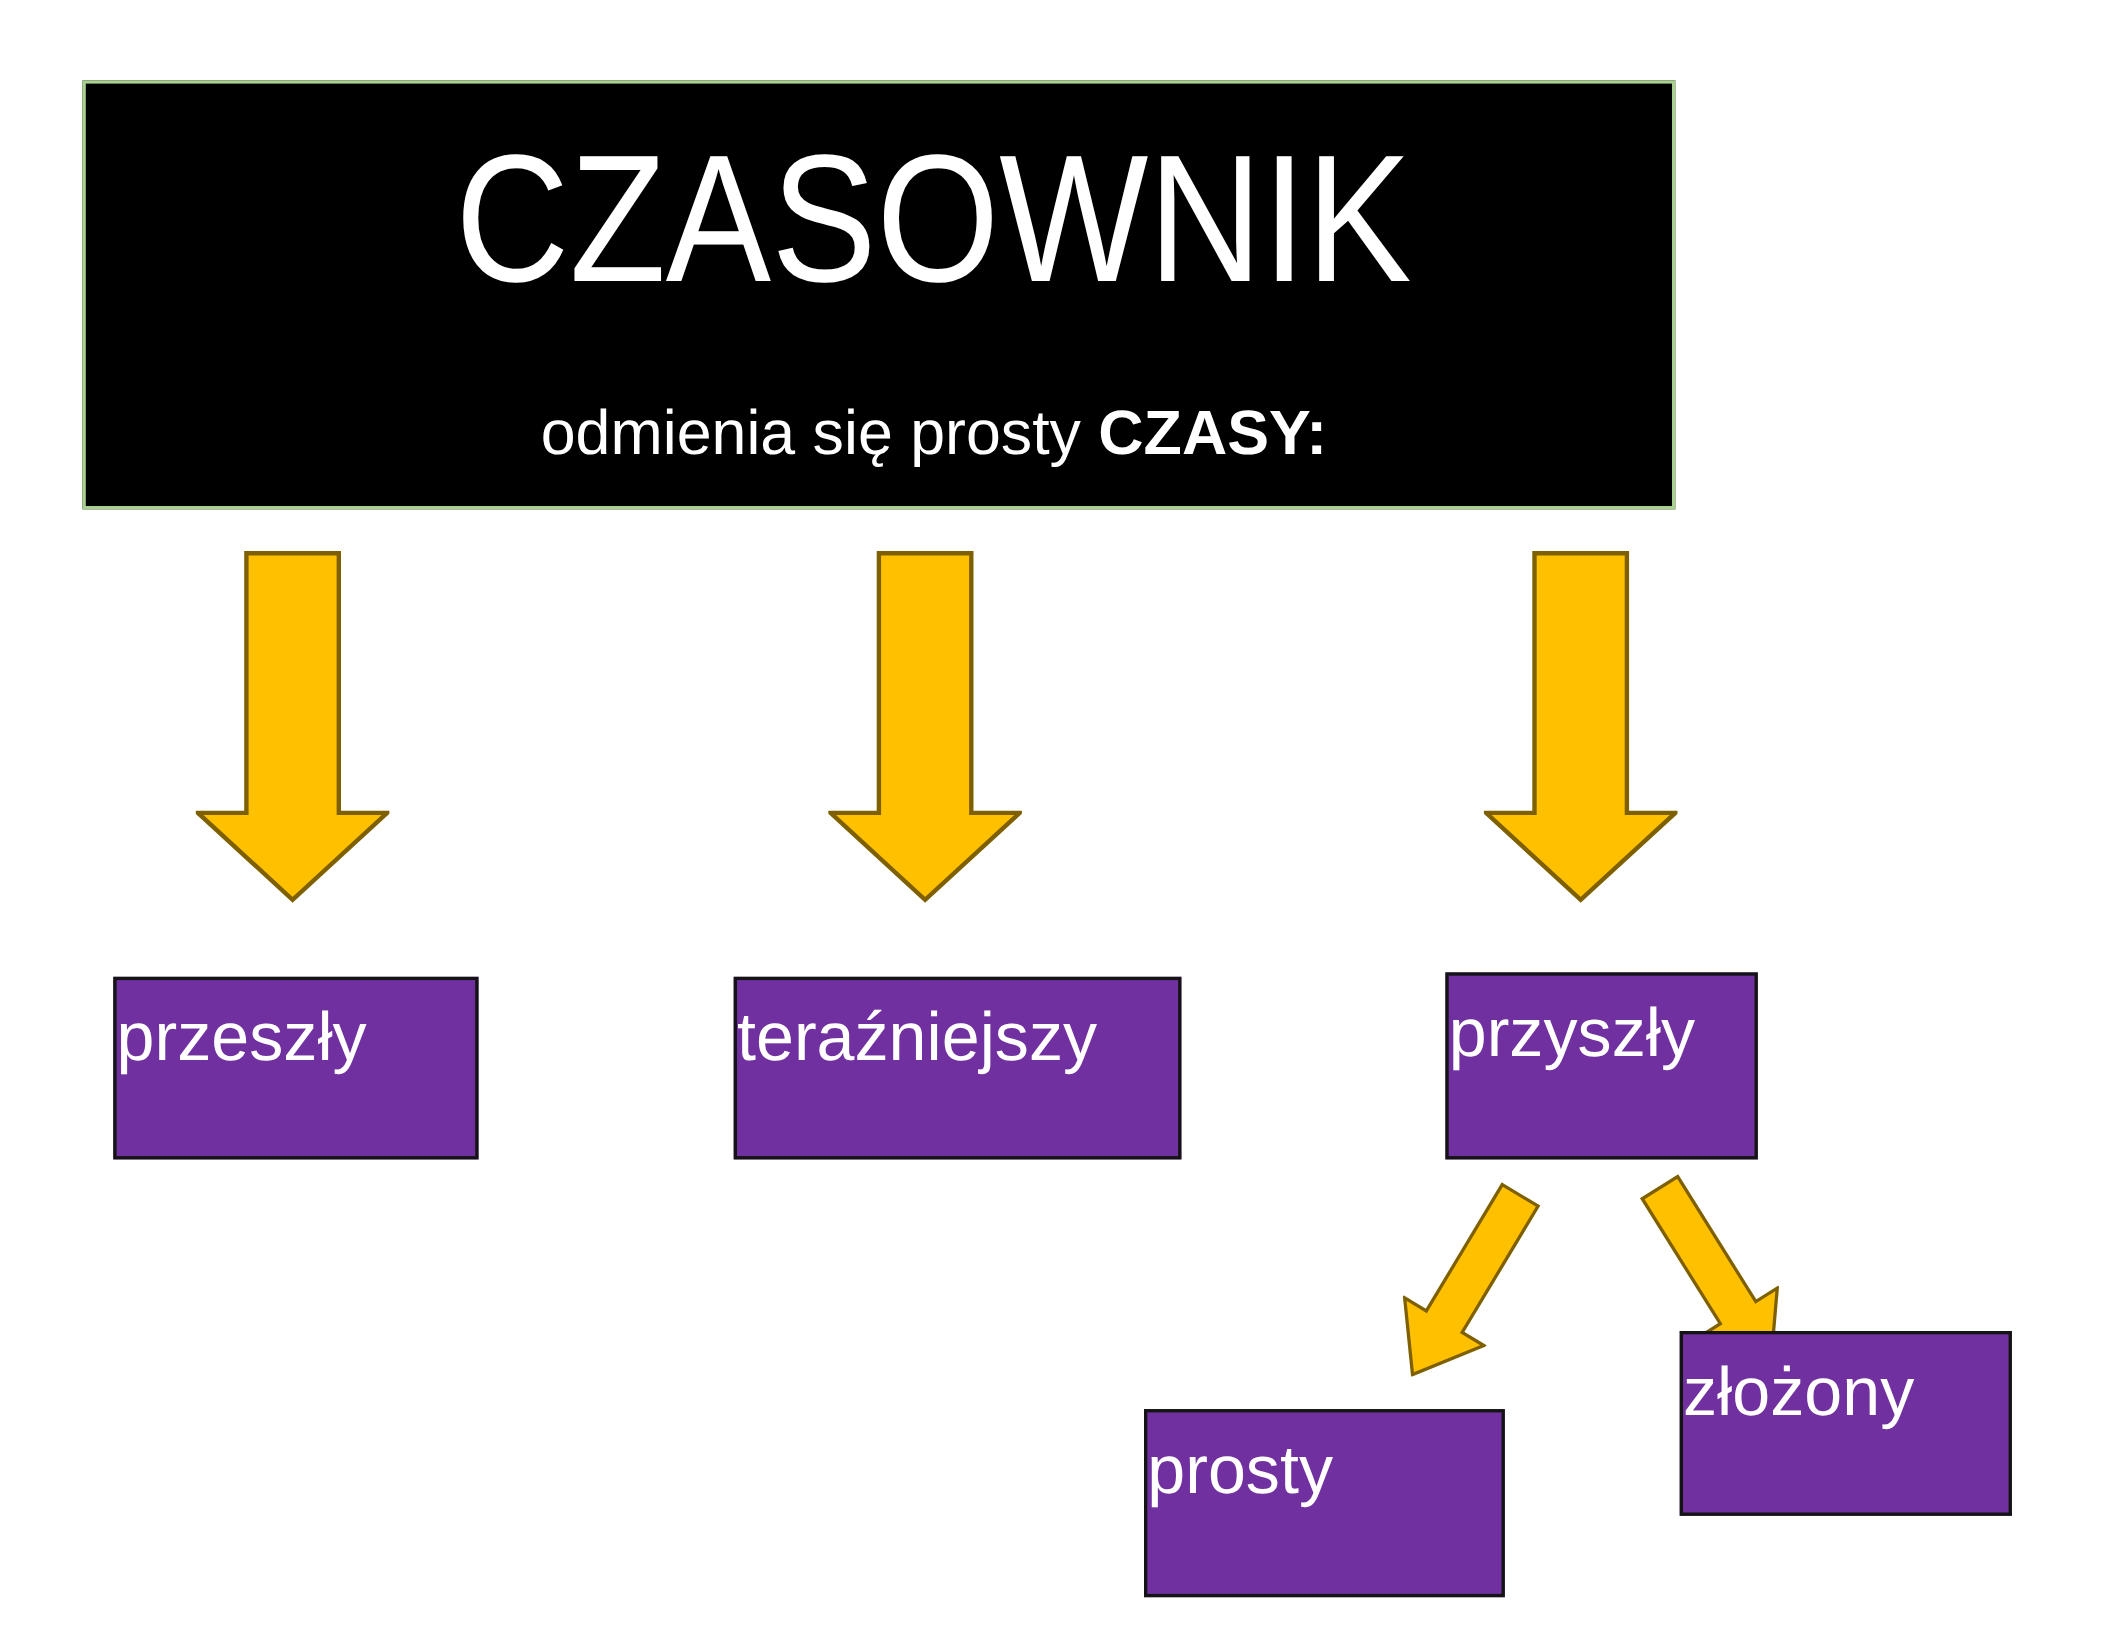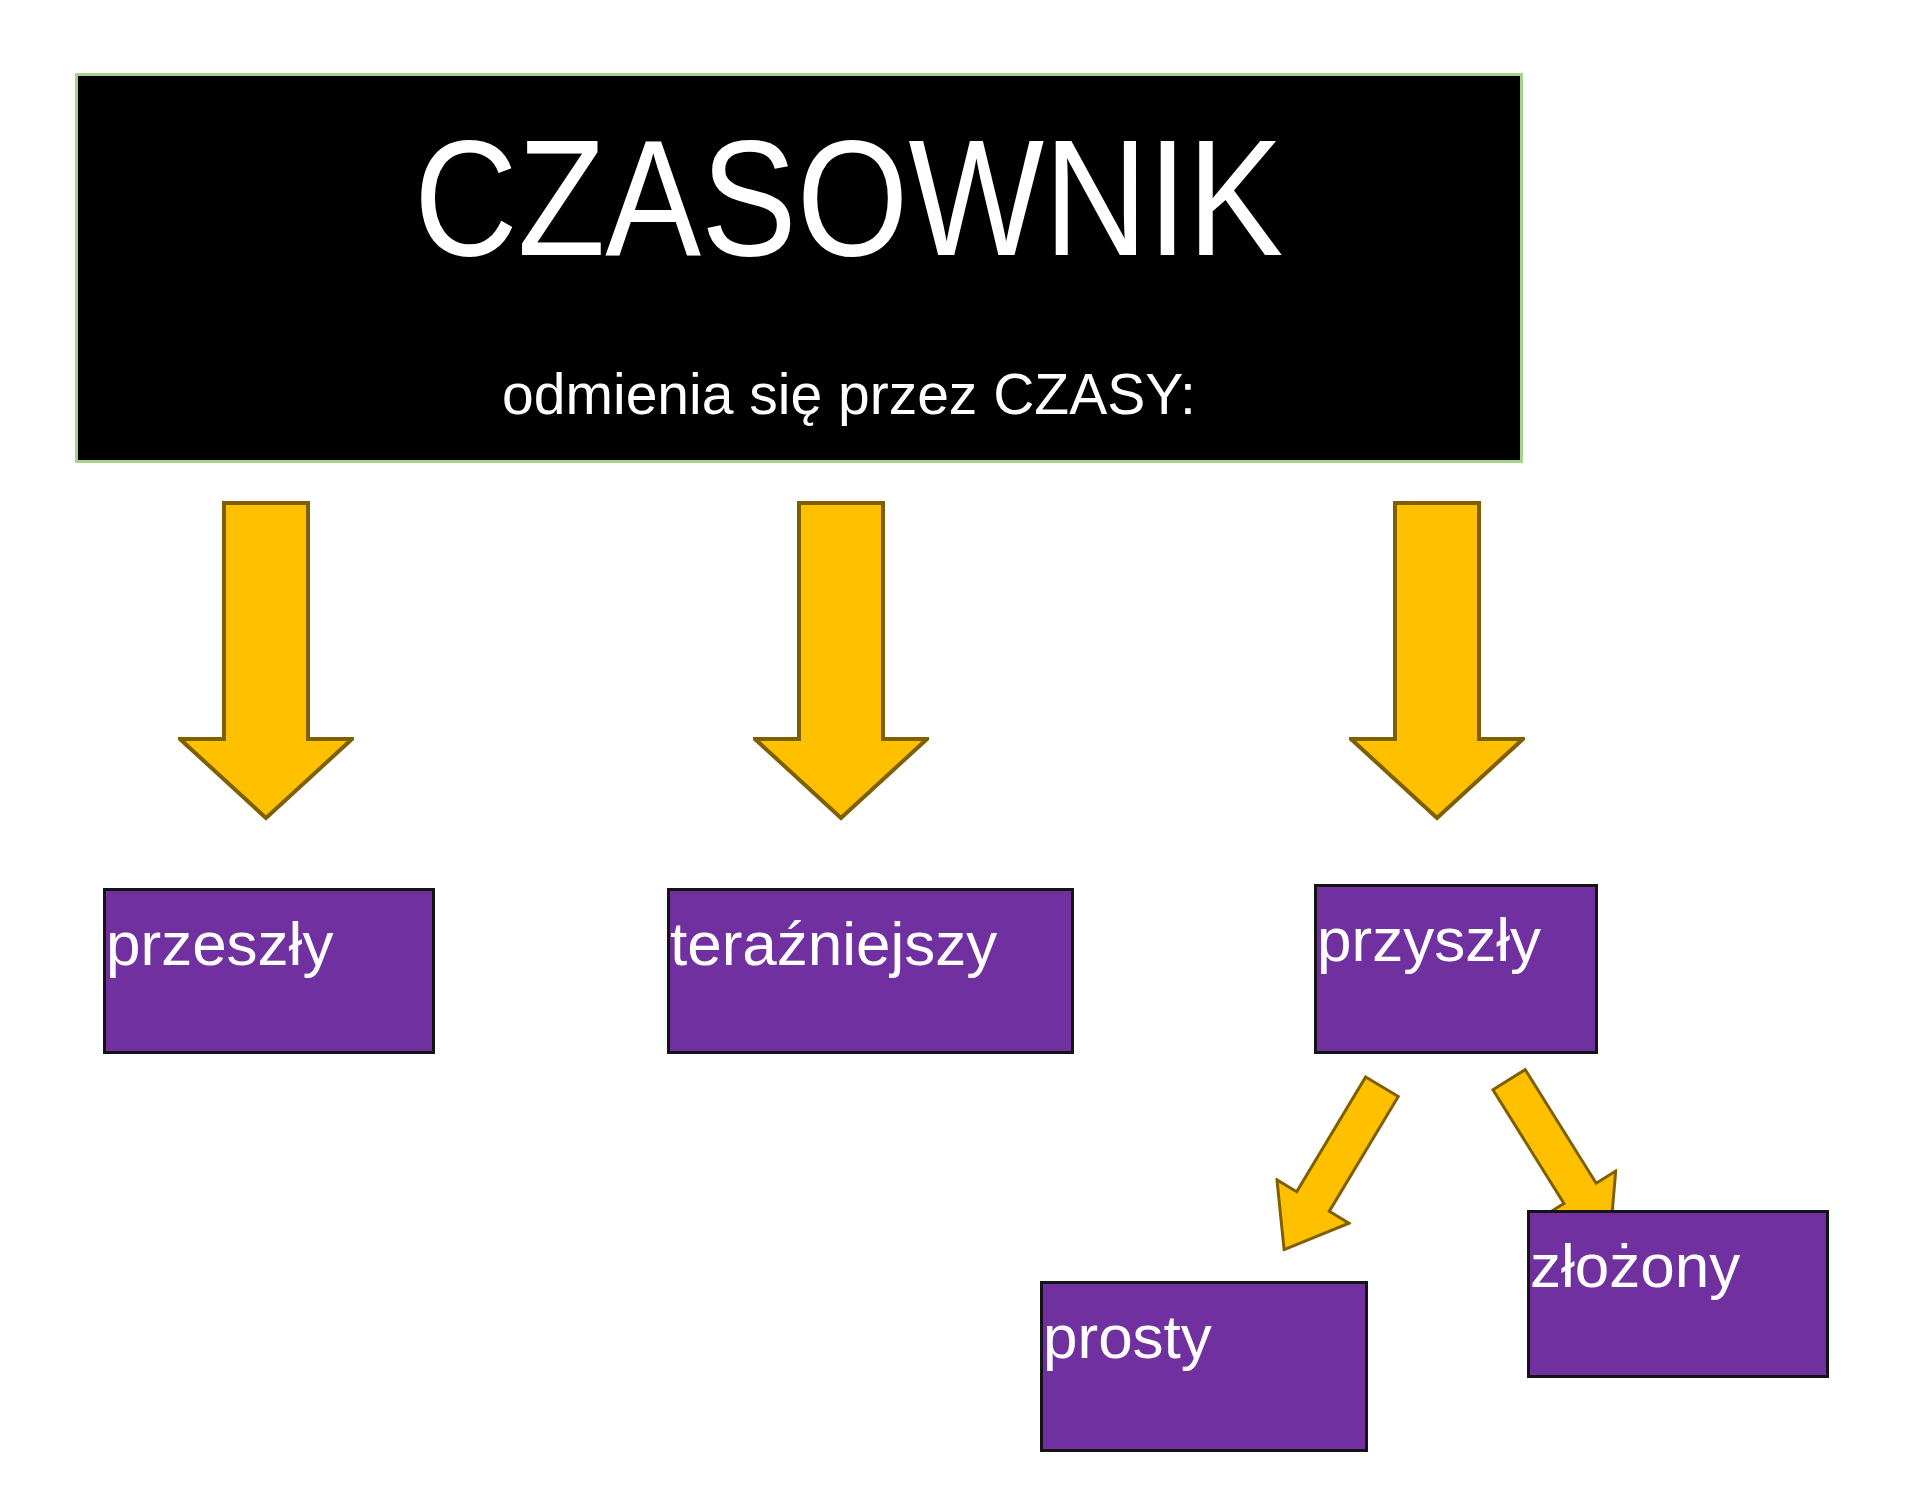--- a/index.html
+++ b/index.html
@@ -99,7 +99,7 @@
   <div class="header">
     <div class="header-inner">
       <div class="title"><span class="squeeze">CZASOWNIK</span></div>
-      <div class="subtitle"><span>odmienia się przez </span><b>CZASY:</b></div>
+      <div class="subtitle"><span>odmienia się prosty </span><b>CZASY:</b></div>
     </div>
   </div>
 

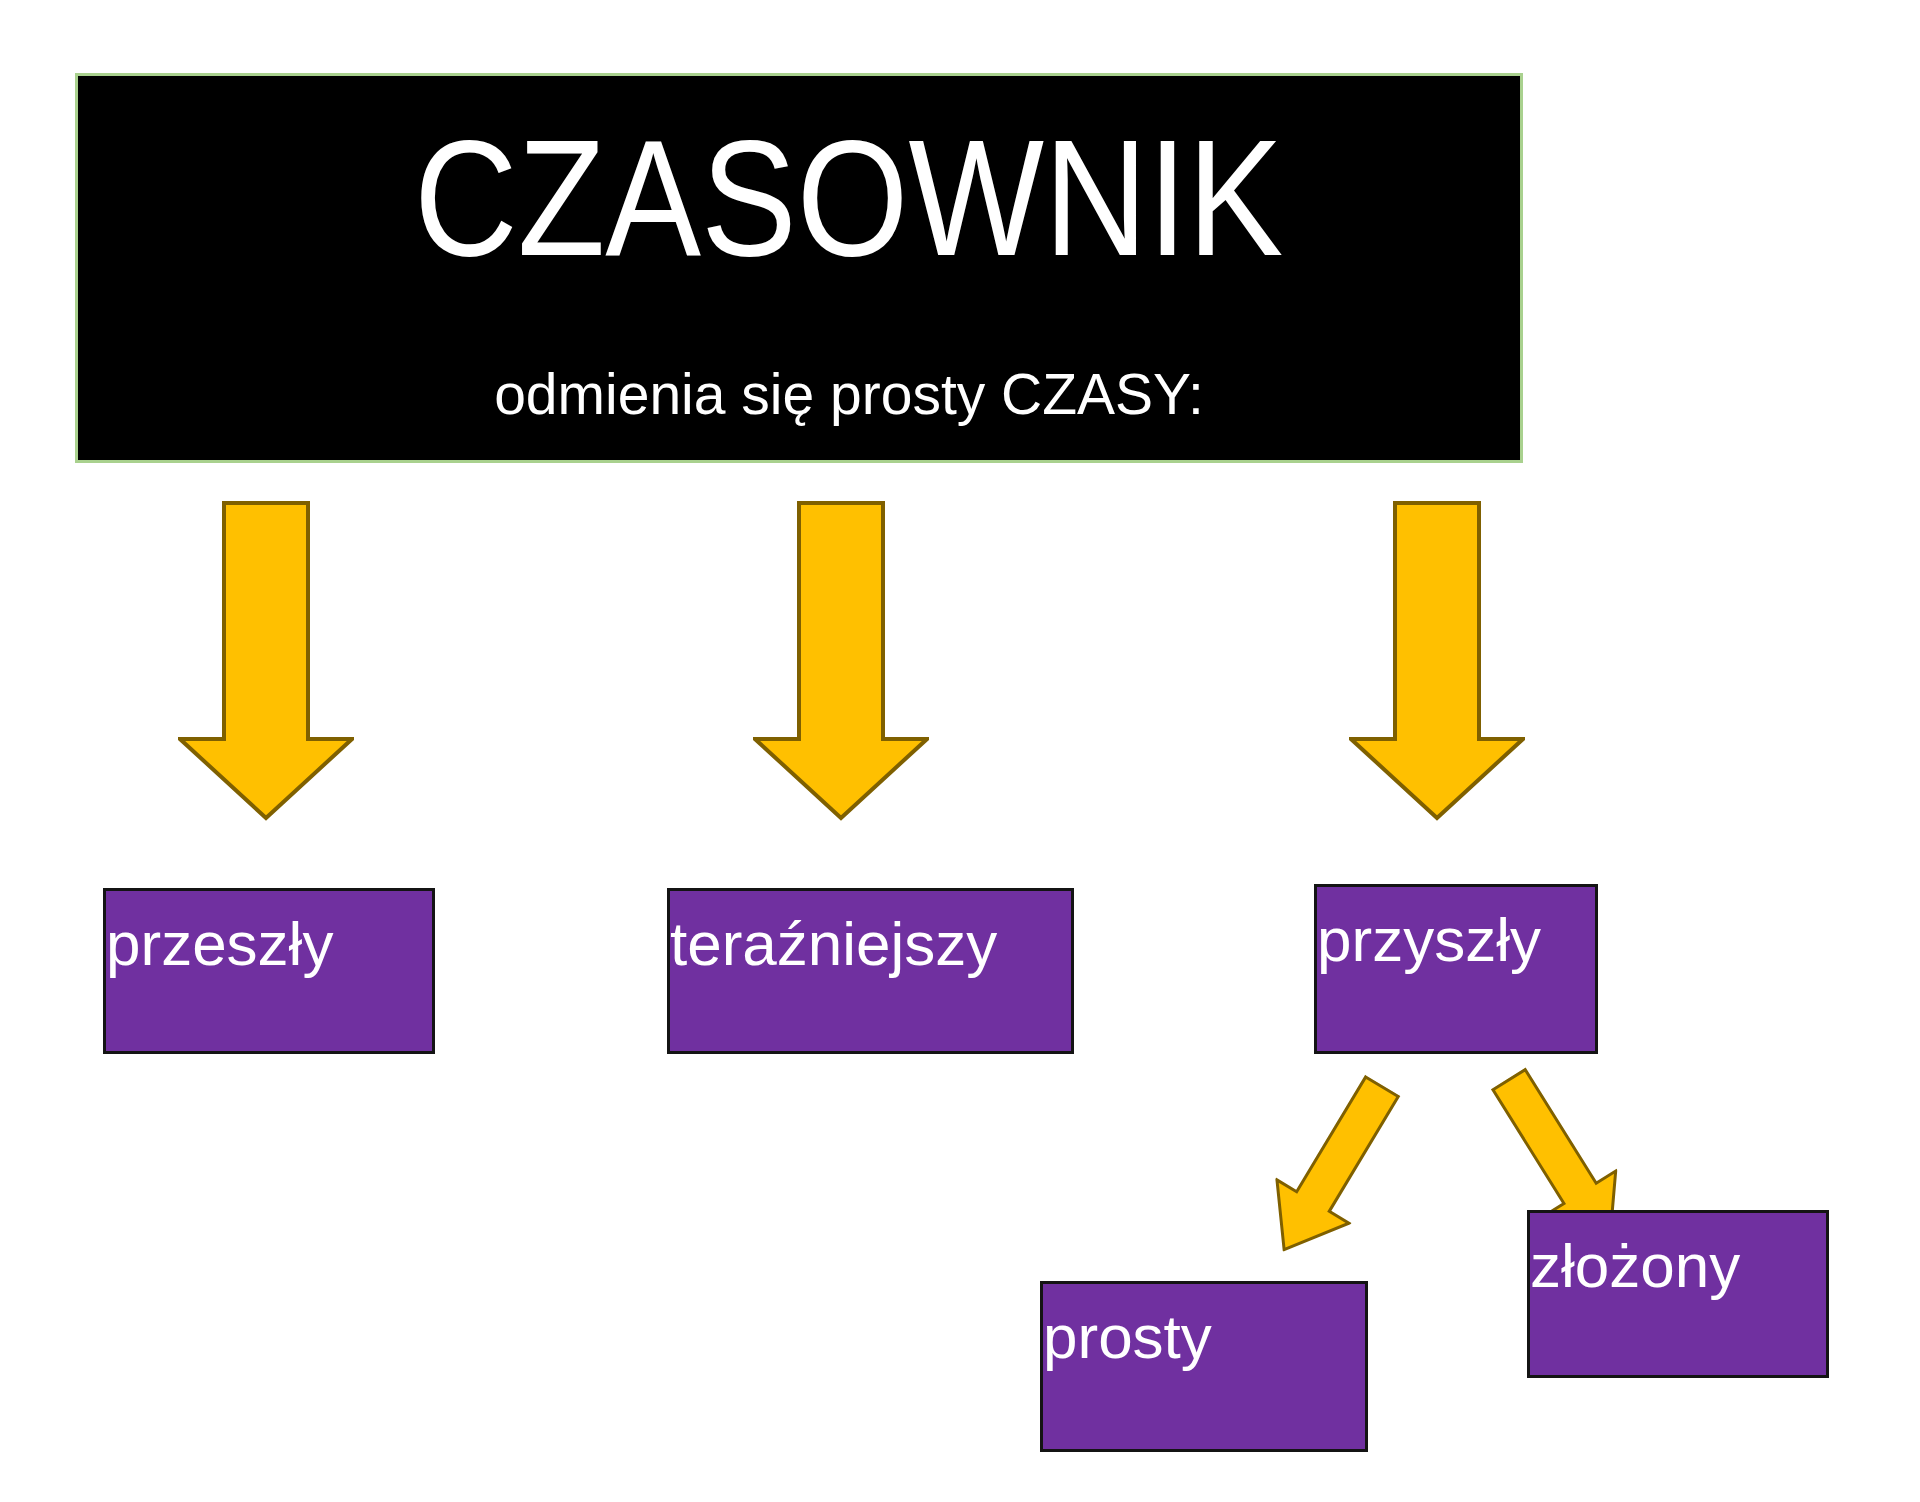--- a/index.html
+++ b/index.html
@@ -53,7 +53,7 @@
     font-weight:400;
     white-space:nowrap;
   }
-  .subtitle b{font-weight:400;}
+  .subtitle b{font-weight:700;}
   .arrow{
     position:absolute;
   }

